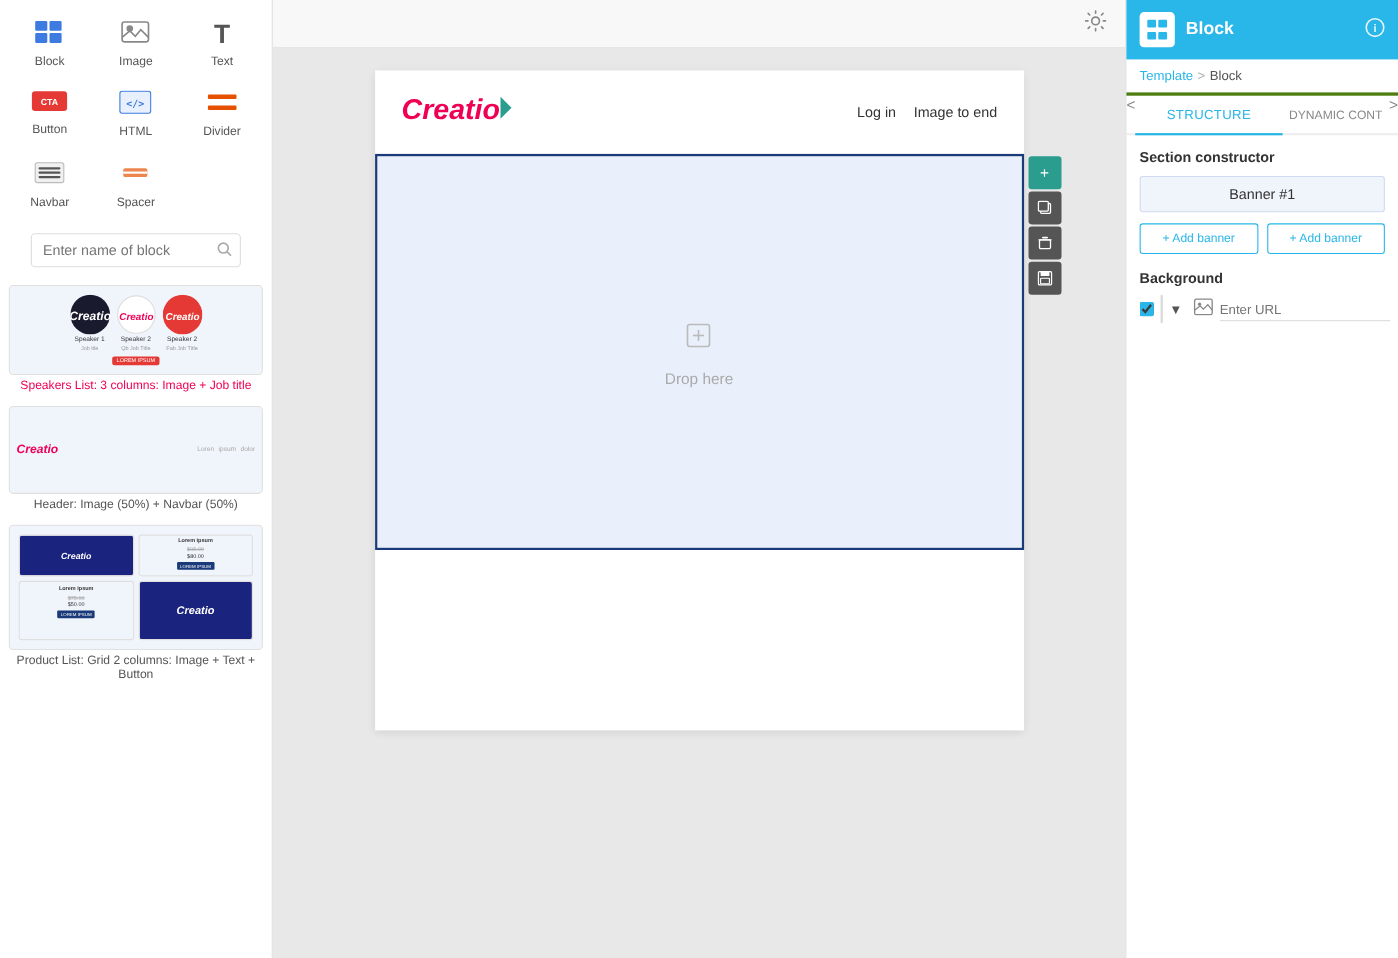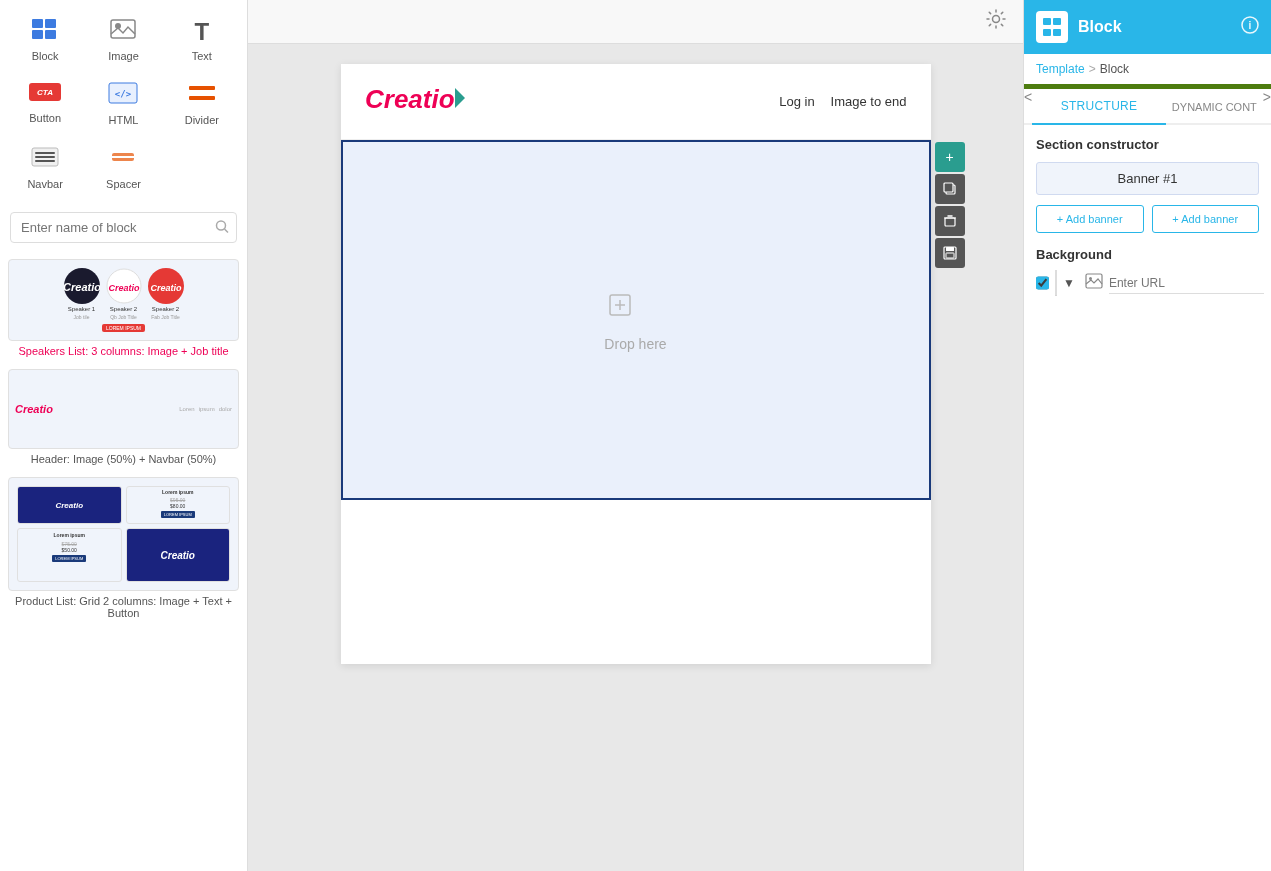--- a/index.html
+++ b/index.html
@@ -330,7 +330,7 @@
       padding: 8px 12px;
       font-size: 12px;
       color: #666;
-      border-bottom: 5px solid #4d7c0f;
+      border-bottom: 3px solid #4d7c0f;
       display: flex;
       align-items: center;
       gap: 4px;

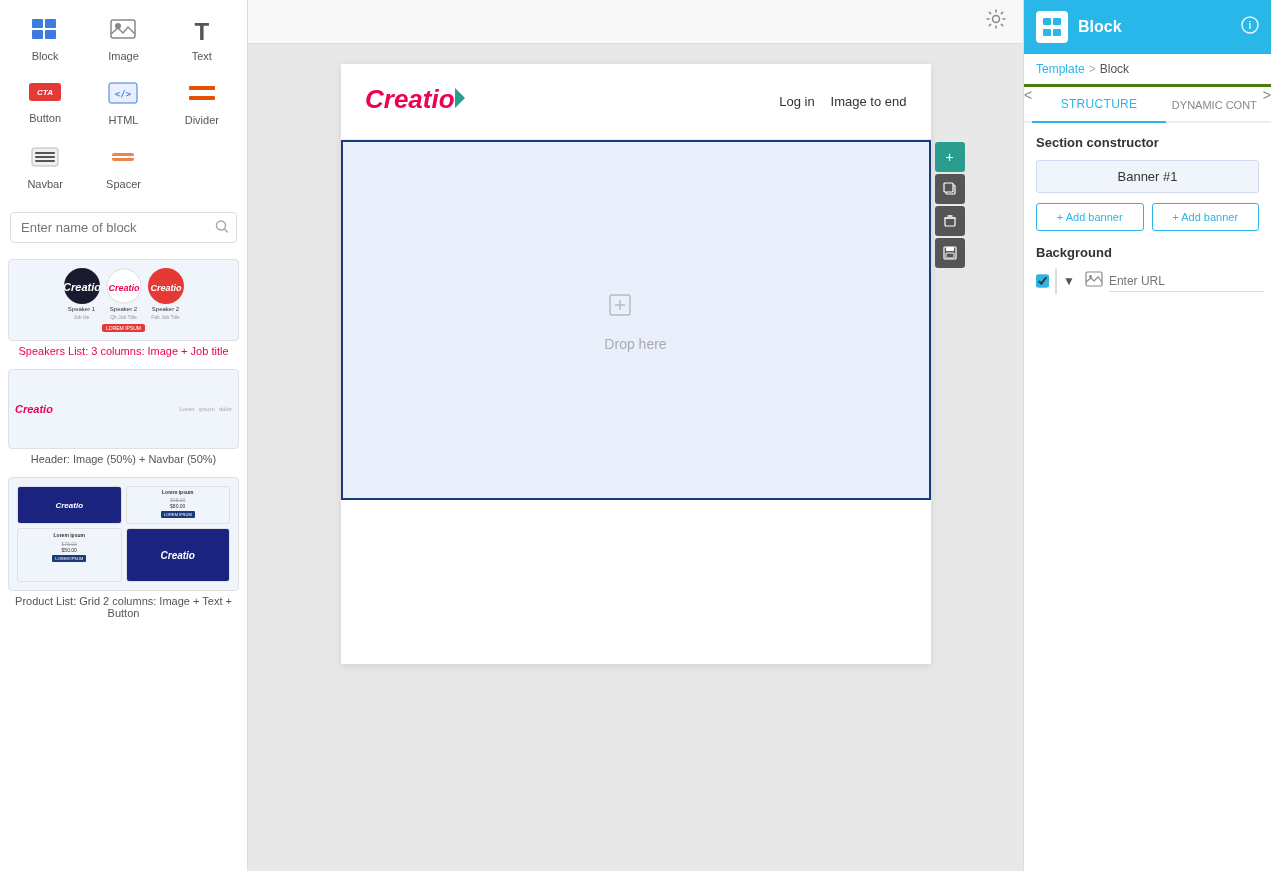--- a/index.html
+++ b/index.html
@@ -40,7 +40,7 @@
     .icon-block { color: #3d7be0; }
     .icon-image { color: #888; }
     .icon-text { color: #555; }
-    .icon-button { color: #14532d; font-style: italic; }
+    .icon-button { color: #14532d; }
     .icon-html { color: #3d7be0; }
     .icon-divider { color: #e65100; }
     .icon-navbar { color: #555; }

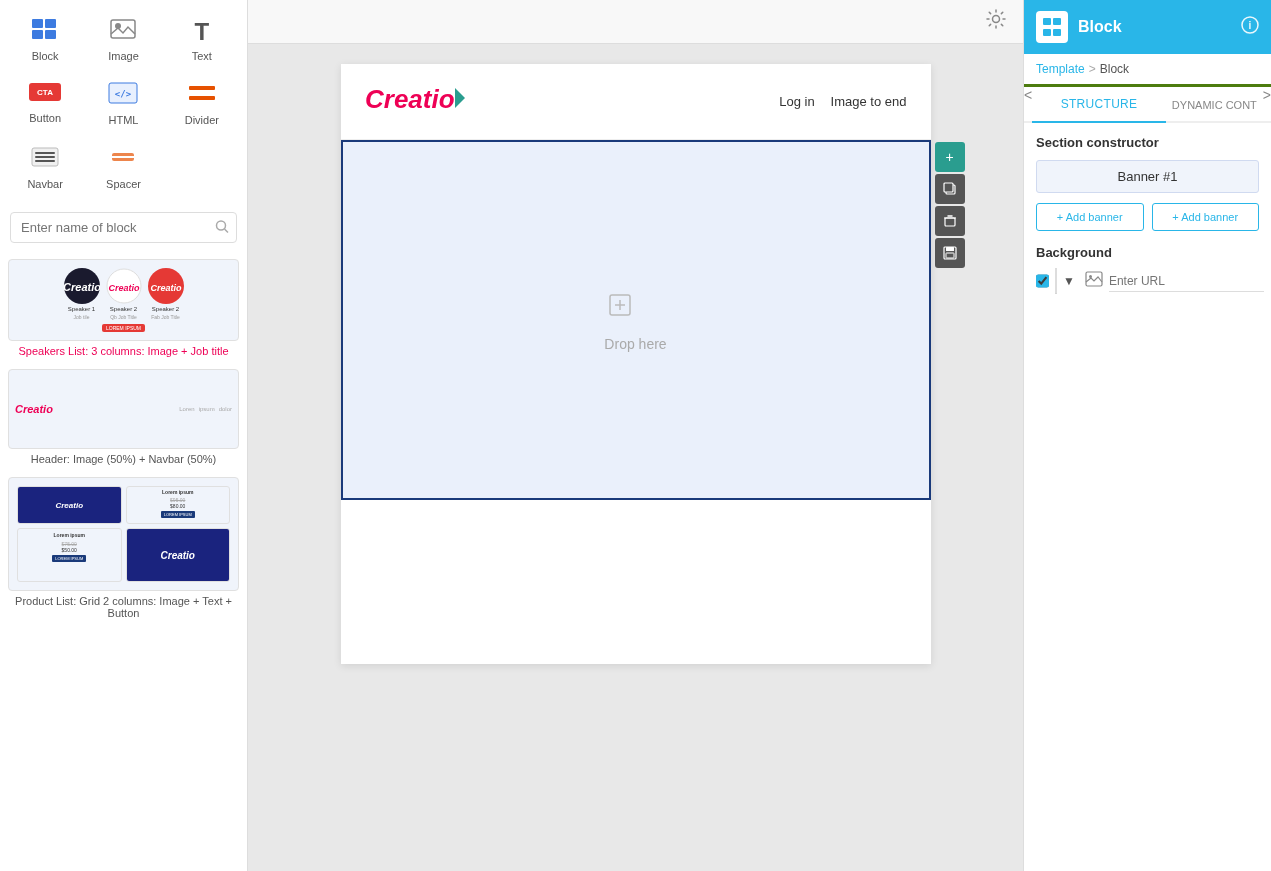--- a/index.html
+++ b/index.html
@@ -47,7 +47,7 @@
     .icon-spacer { color: #e65100; }
 
     .search-bar {
-      margin: 8px 10px;
+      margin: 8px 28px;
       position: relative;
     }
     .search-bar input {

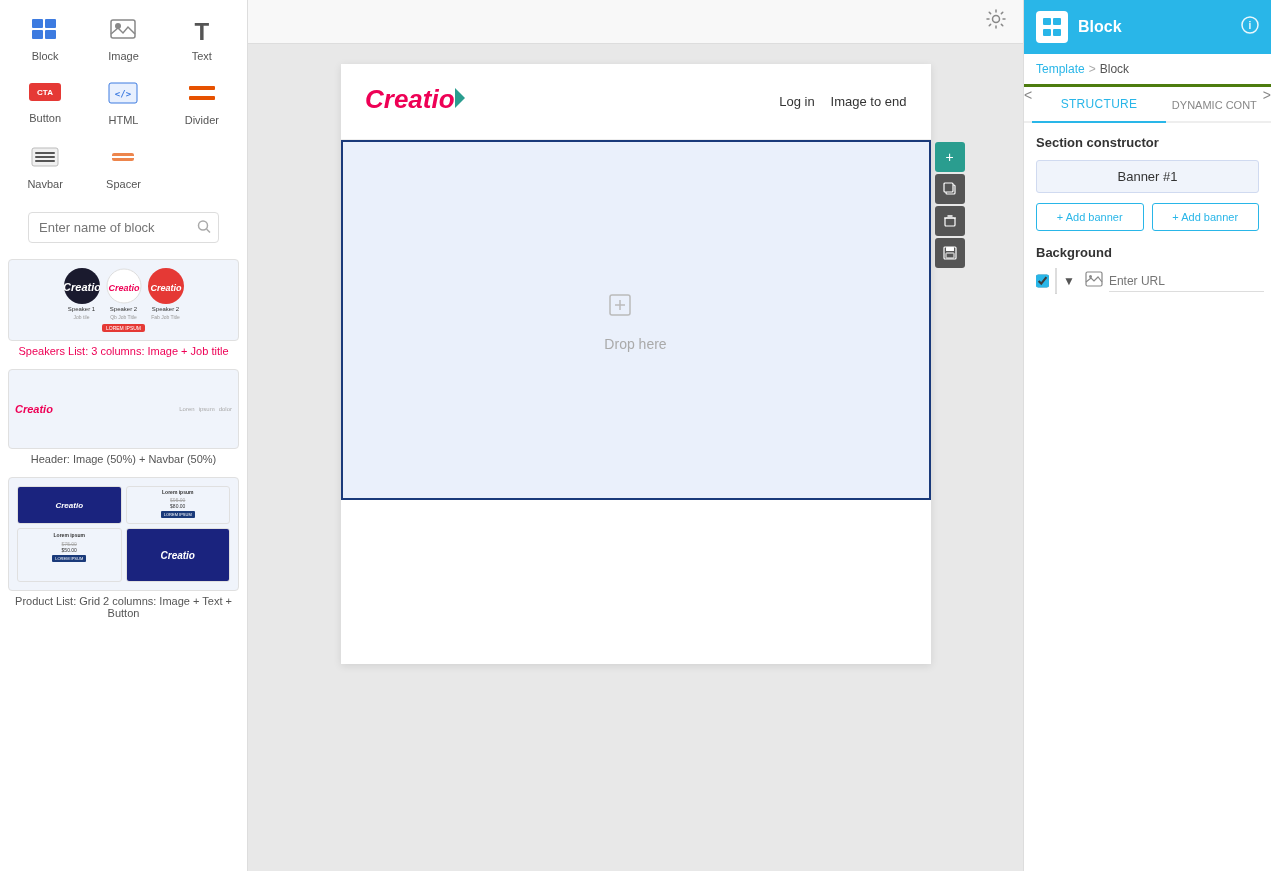--- a/index.html
+++ b/index.html
@@ -279,6 +279,7 @@
     .drop-zone {
       display: flex;
       flex-direction: column;
+      align-items: center;
       justify-content: center;
       color: #aaa;
       font-size: 14px;

